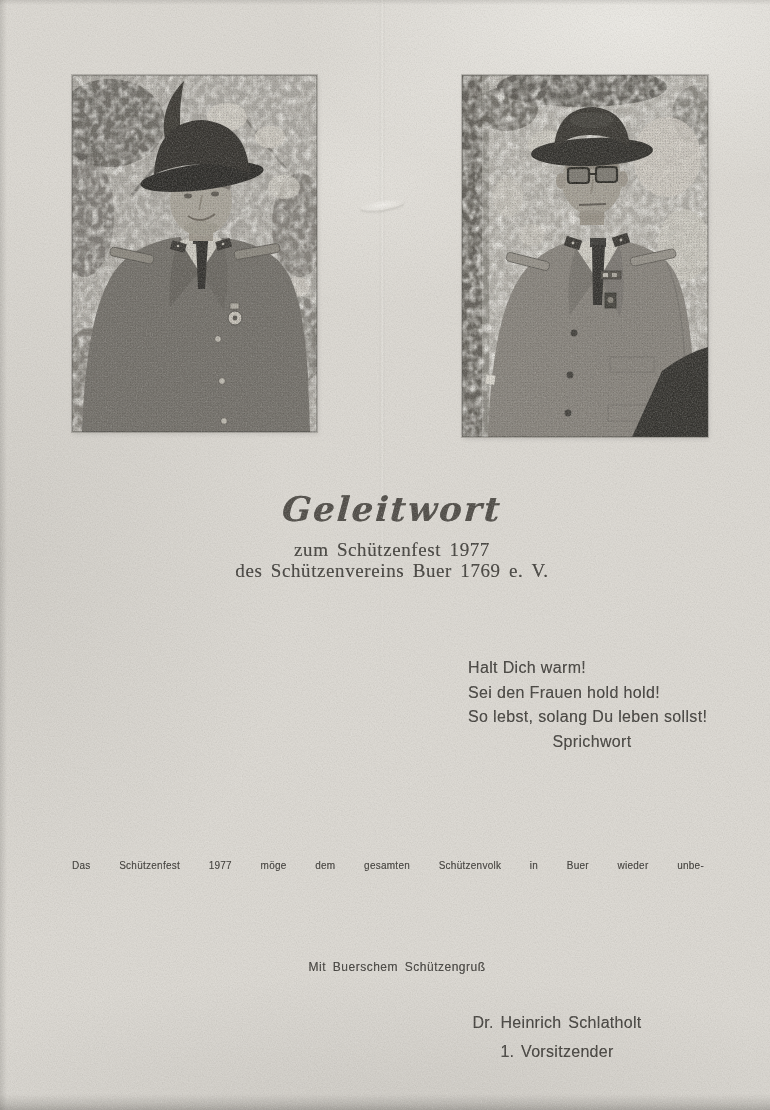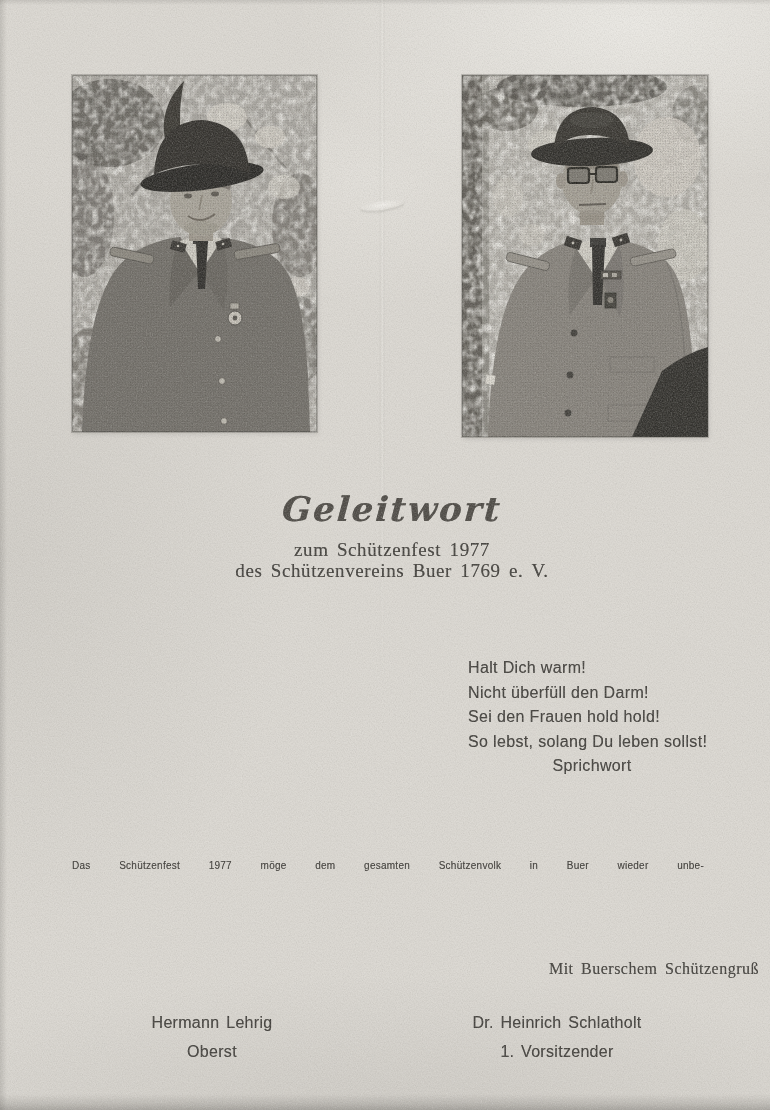--- a/index.html
+++ b/index.html
@@ -228,7 +228,6 @@
 
   <section class="txt verse">
     <div class="verse-line">Halt Dich warm!</div>
-    <div class="verse-line">Nicht überfüll den Darm!</div>
     <div class="verse-line">Sei den Frauen hold hold!</div>
     <div class="verse-line">So lebst, solang Du leben sollst!</div>
     <div class="verse-attrib">Sprichwort</div>

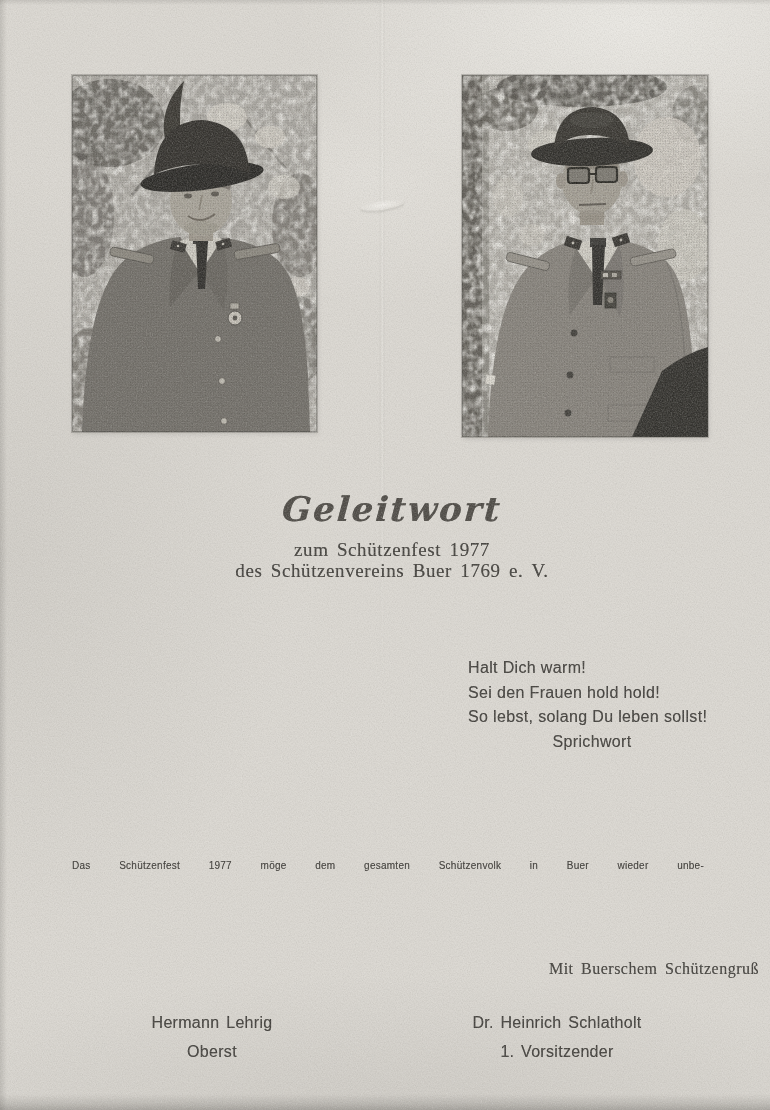--- a/index.html
+++ b/index.html
@@ -58,7 +58,7 @@
   .verse-attrib{text-align:center;}
   .body-par{left:72px;top:851px;width:632px;font-size:10px;line-height:30.2px;letter-spacing:.25px;}
   .par-justify{text-align:justify;text-align-last:justify;}
-  .salutation{left:35px;top:960px;width:724px;text-align:right;font-size:16px;letter-spacing:.5px;word-spacing:3px;font-family:Liberation Serif, serif;}
+  .salutation{left:35px;top:960px;width:724px;text-align:center;font-size:12px;letter-spacing:.5px;word-spacing:3px;}
   .sig{top:1008px;width:220px;text-align:center;font-size:16px;line-height:29px;letter-spacing:.3px;word-spacing:2px;}
   .sig-left{left:102px;}
   .sig-right{left:447px;}

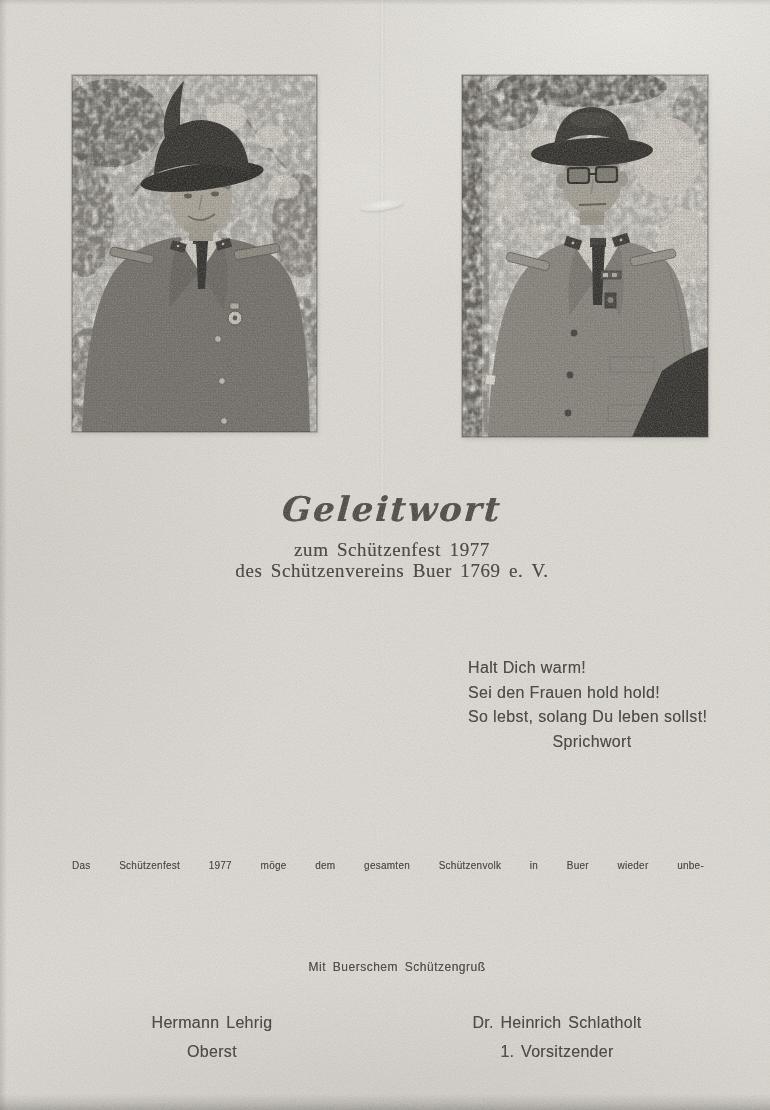--- a/index.html
+++ b/index.html
@@ -239,10 +239,6 @@
 
   <div class="txt salutation">Mit Buerschem Schützengruß</div>
 
-  <div class="txt sig sig-left">
-    <div>Hermann Lehrig</div>
-    <div>Oberst</div>
-  </div>
   <div class="txt sig sig-right">
     <div>Dr. Heinrich Schlatholt</div>
     <div>1. Vorsitzender</div>

